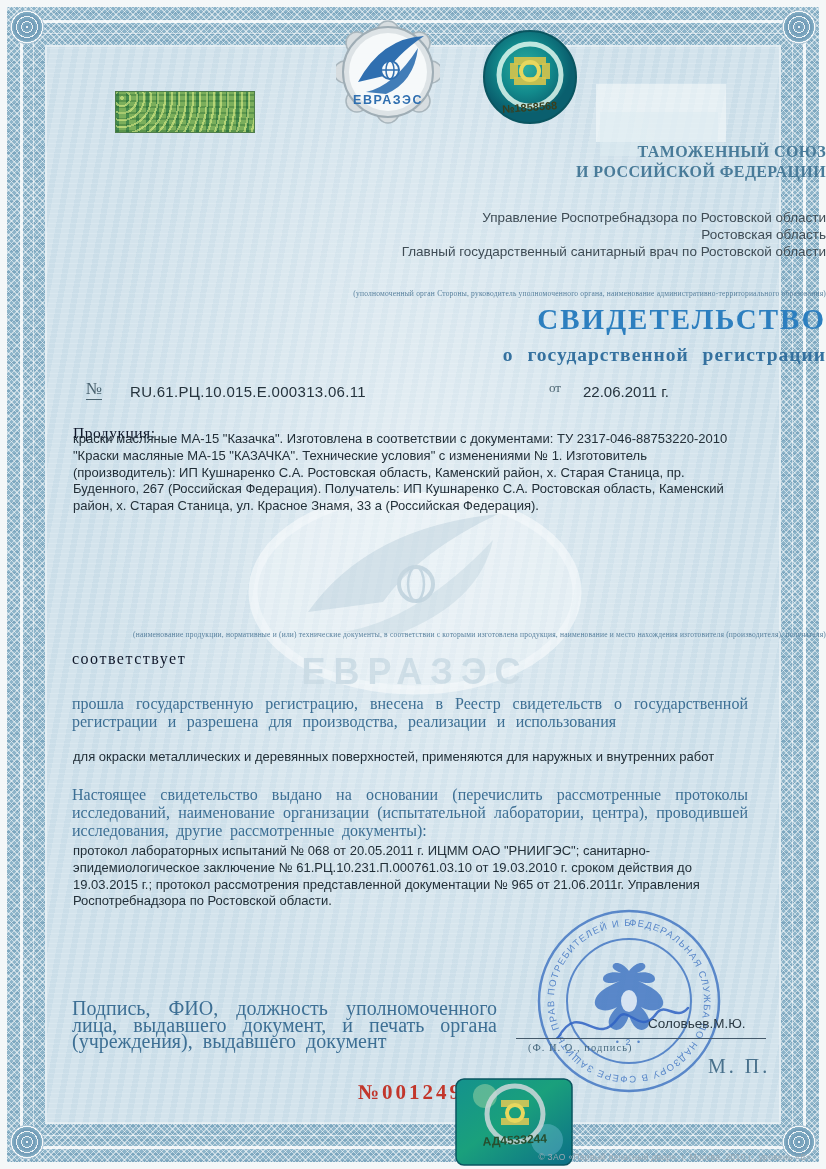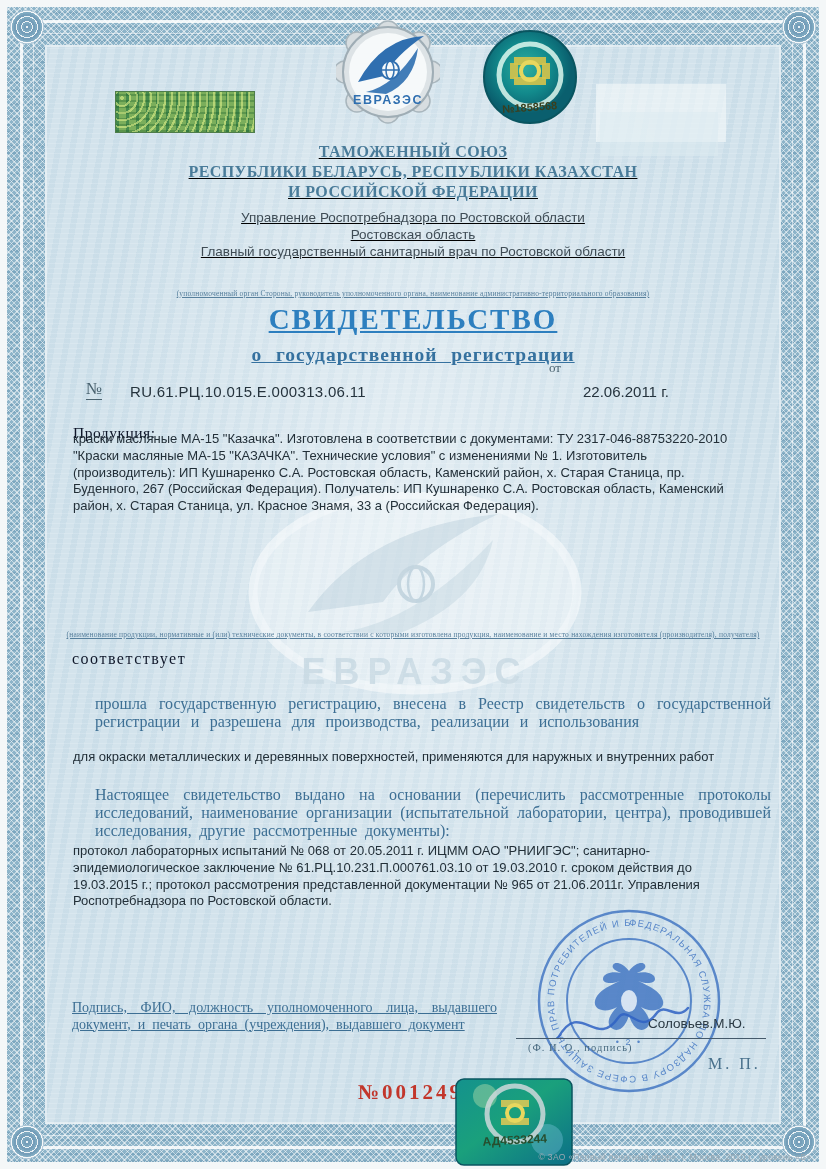--- a/index.html
+++ b/index.html
@@ -31,7 +31,7 @@
     box-shadow:inset 0 0 0 2px rgba(255,255,255,.4);}
 
   .abs{position:absolute;}
-  .ctr{left:0;right:0;text-align:center;text-decoration:underline;}
+  .ctr{left:0;right:0;text-align:right;}
 
   .union-line{font-weight:bold;font-size:16px;line-height:20px;color:#497b99;letter-spacing:.4px;}
   .auth-line{font-family:"Liberation Sans",sans-serif;font-size:13.5px;line-height:17px;color:#3f4c55;}

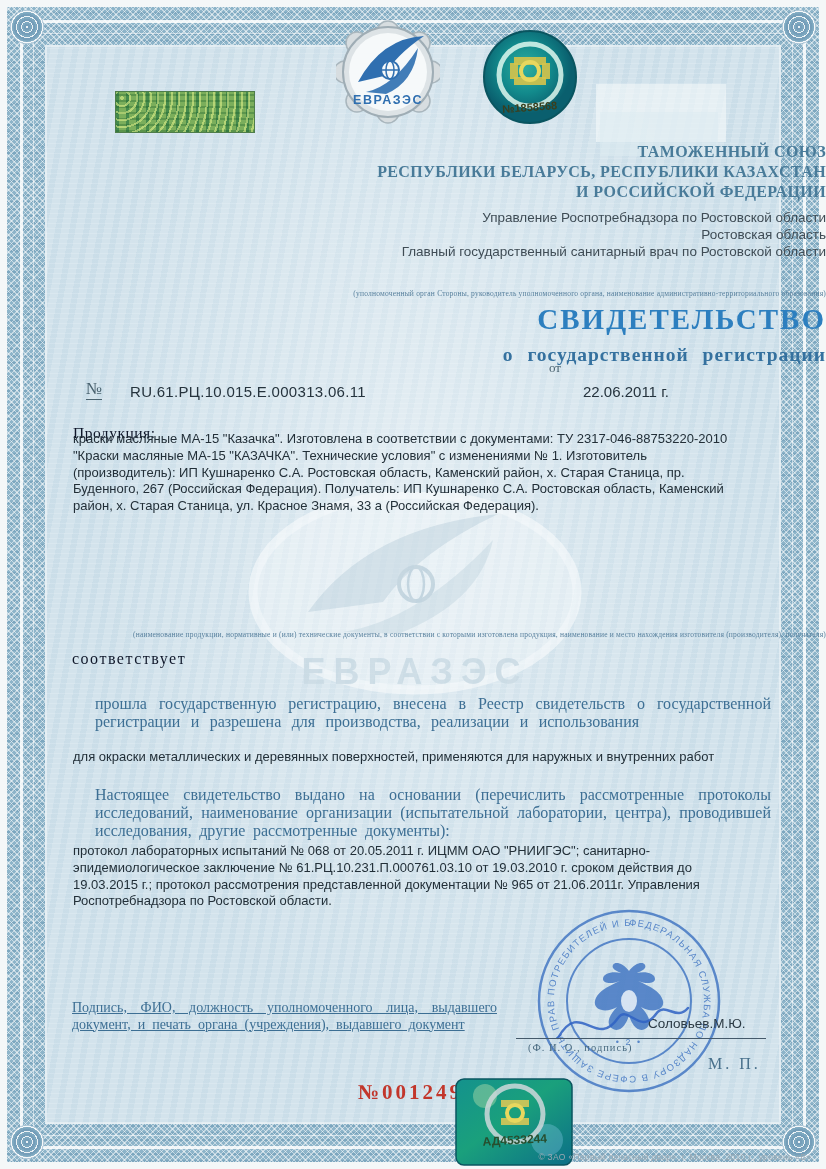--- a/index.html
+++ b/index.html
@@ -135,7 +135,6 @@
 
   <div class="abs ctr" style="top:142px">
     <div class="union-line">ТАМОЖЕННЫЙ СОЮЗ</div>
-    <div class="union-line">РЕСПУБЛИКИ БЕЛАРУСЬ, РЕСПУБЛИКИ КАЗАХСТАН</div>
     <div class="union-line">И РОССИЙСКОЙ ФЕДЕРАЦИИ</div>
   </div>
   <div class="abs ctr" style="top:209px">

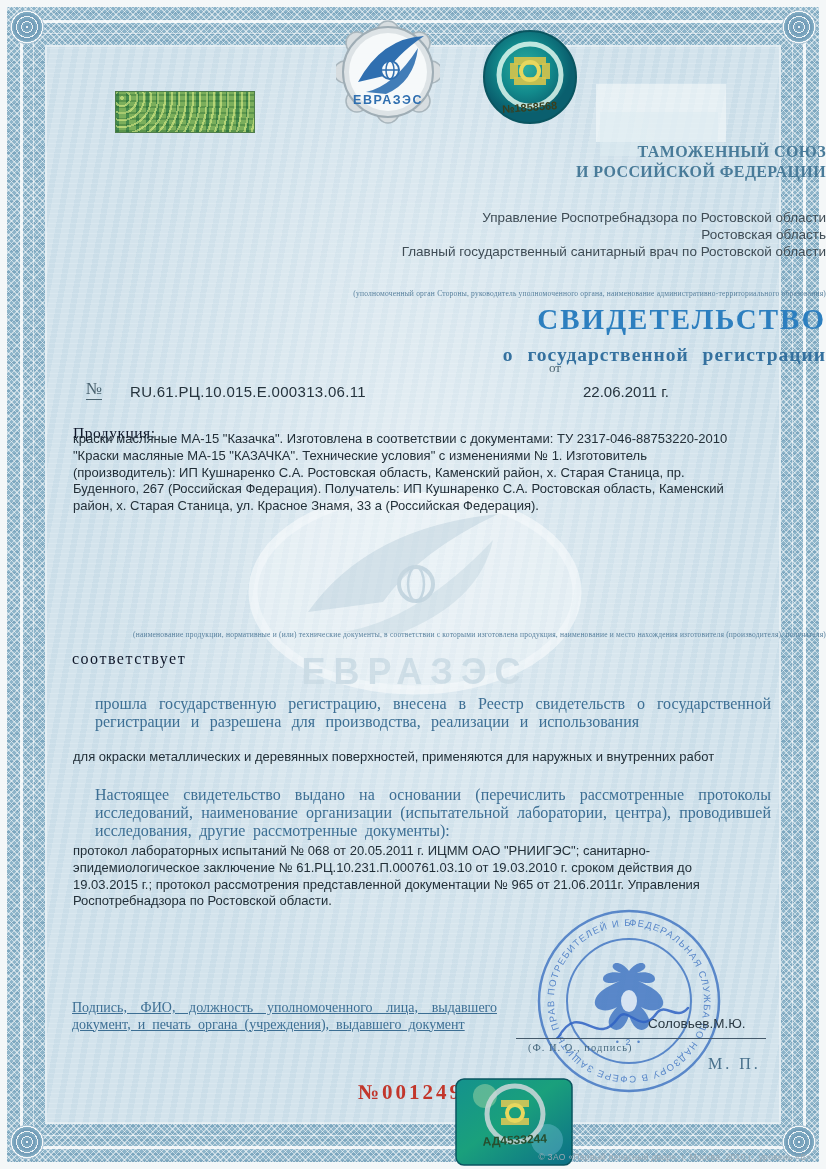--- a/index.html
+++ b/index.html
@@ -149,7 +149,7 @@
 
   <span class="abs no-label" style="left:86px;top:379px;border-bottom:1px solid #49626f">№</span>
   <span class="abs no-value" style="left:130px;top:383px">RU.61.РЦ.10.015.Е.000313.06.11</span>
-  <span class="abs from-label" style="left:549px;top:360px">от</span>
+  <span class="abs from-label" style="left:549px;top:380px">от</span>
   <span class="abs date-value" style="left:583px;top:383px">22.06.2011 г.</span>
 
   <div class="abs serif-label" style="left:73px;top:412px">Продукция:</div>

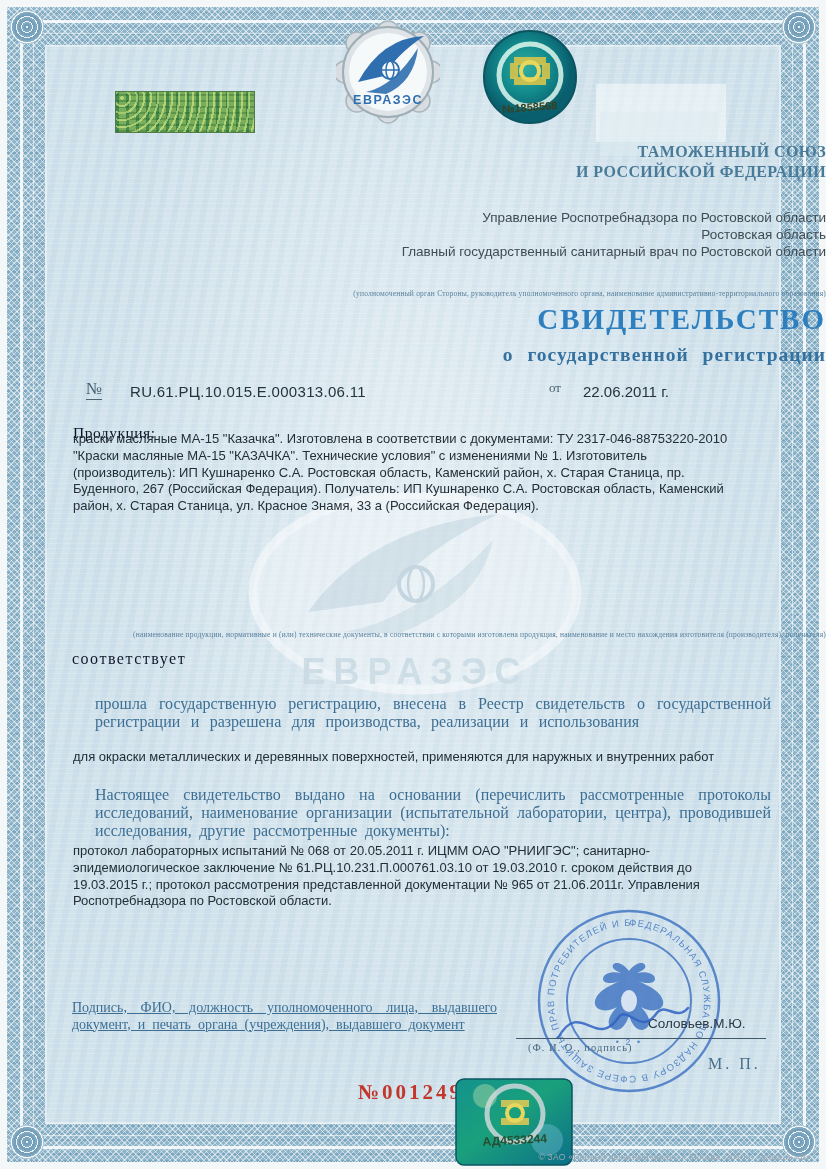--- a/index.html
+++ b/index.html
@@ -46,7 +46,7 @@
 
   .serif-label{font-size:15.5px;color:#0f172a;letter-spacing:.5px;margin-top:12px;}
   .fill-text{font-family:"Liberation Sans",sans-serif;font-size:13px;line-height:16.8px;color:#222f38;}
-  .serif-par{font-size:16px;line-height:17.8px;color:#3d6f94;text-align:justify;word-spacing:.4em;margin-left:23px;}
+  .serif-par{font-size:16px;line-height:17.8px;color:#3d6f94;text-align:justify;word-spacing:.4em;}
 
   .sig-caption{font-size:14px;line-height:16.5px;color:#3d6f94;text-align:justify;word-spacing:.25em;text-decoration:underline;}
   .sig-name{font-family:"Liberation Sans",sans-serif;font-size:13.5px;color:#2b3a44;}

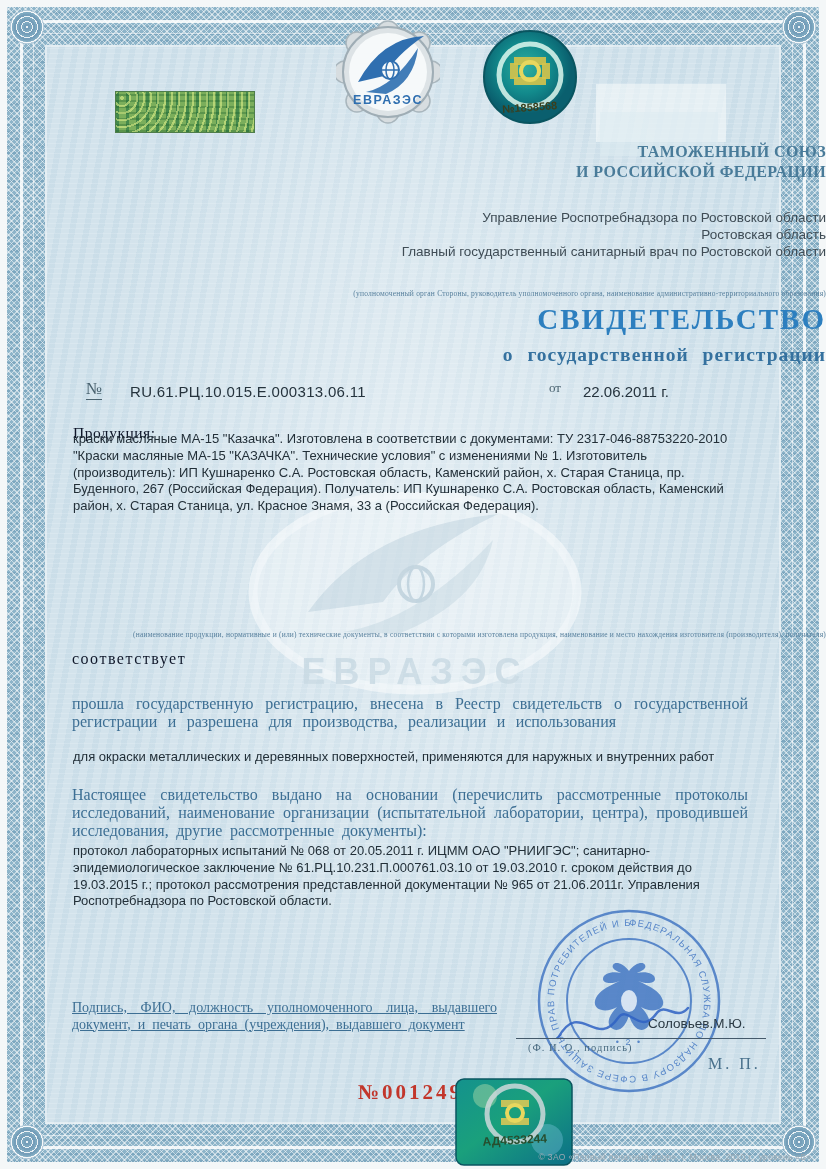--- a/index.html
+++ b/index.html
@@ -48,7 +48,7 @@
   .fill-text{font-family:"Liberation Sans",sans-serif;font-size:13px;line-height:16.8px;color:#222f38;}
   .serif-par{font-size:16px;line-height:17.8px;color:#3d6f94;text-align:justify;word-spacing:.4em;}
 
-  .sig-caption{font-size:14px;line-height:16.5px;color:#3d6f94;text-align:justify;word-spacing:.25em;text-decoration:underline;}
+  .sig-caption{font-size:20px;line-height:16.5px;color:#3d6f94;text-align:justify;word-spacing:.25em;}
   .sig-name{font-family:"Liberation Sans",sans-serif;font-size:13.5px;color:#2b3a44;}
   .sig-line{border-top:1.5px solid #44596a;width:250px;}
   .sig-note{font-size:10.5px;color:#4a6b80;letter-spacing:1px;}

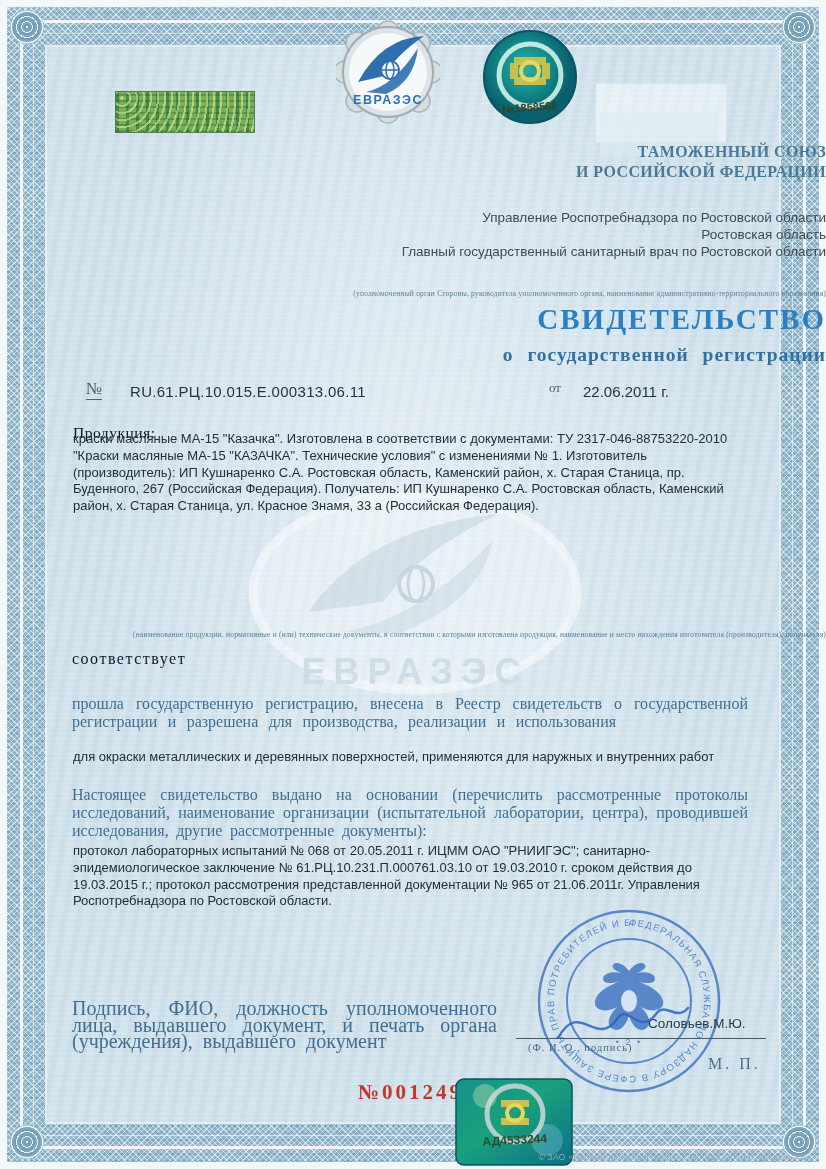--- a/index.html
+++ b/index.html
@@ -52,7 +52,7 @@
   .sig-name{font-family:"Liberation Sans",sans-serif;font-size:13.5px;color:#2b3a44;}
   .sig-line{border-top:1.5px solid #44596a;width:250px;}
   .sig-note{font-size:10.5px;color:#4a6b80;letter-spacing:1px;}
-  .mp{font-size:16px;color:#49718c;letter-spacing:3px;}
+  .mp{font-size:20px;color:#49718c;letter-spacing:3px;}
 
   .serial-red{font-size:21px;color:#c2362b;letter-spacing:3px;font-weight:bold;}
   .copyright{font-family:"Liberation Sans",sans-serif;font-size:8.5px;color:#98a6b0;letter-spacing:.3px;margin-top:6px;}

